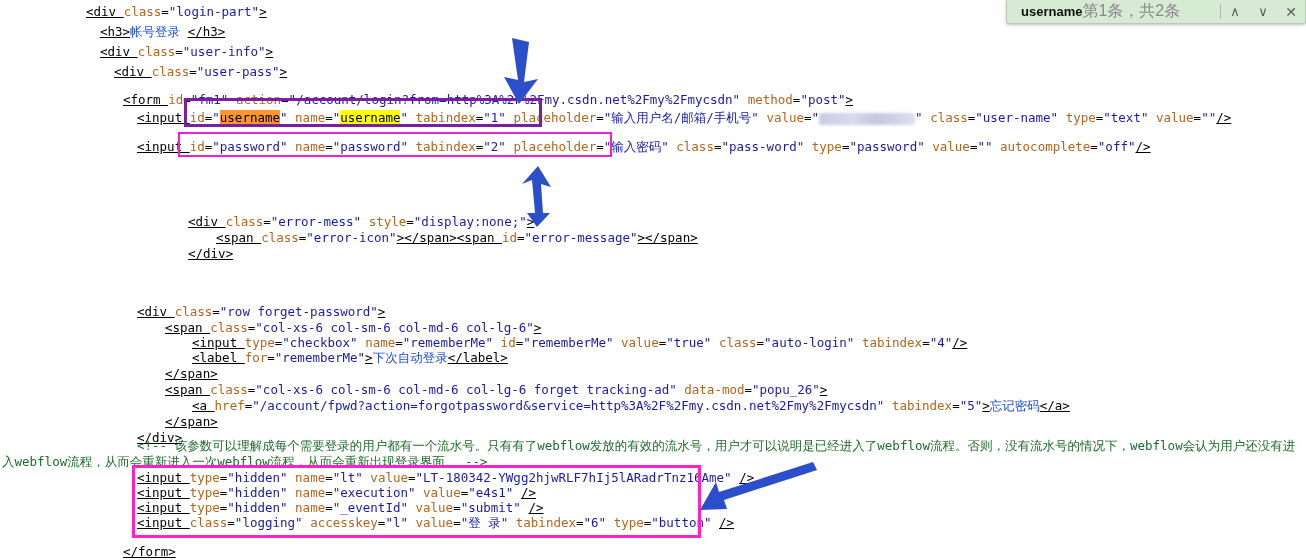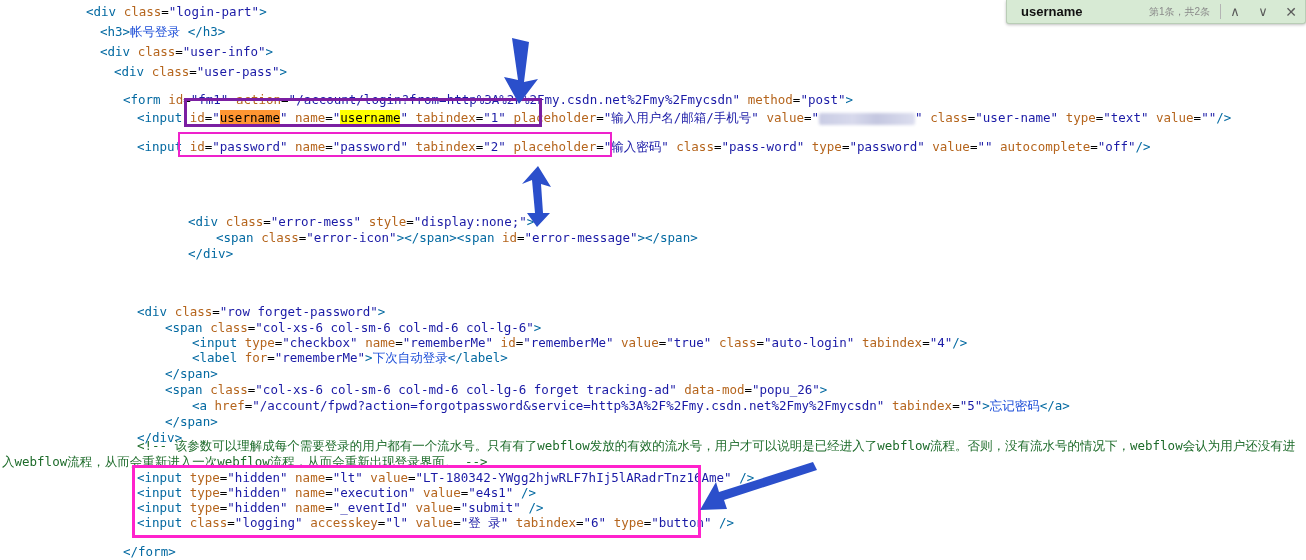--- a/index.html
+++ b/index.html
@@ -14,7 +14,7 @@
   }
   .ln{position:absolute;white-space:pre;}
   
-  .tag{color:#0369a1;}
+  .tag{color:#000000;text-decoration:underline;}
   .attr{color:#b5651d;}       
   .val{color:#1a1aa6;}        
   .txt{color:#1d4ed8;}        

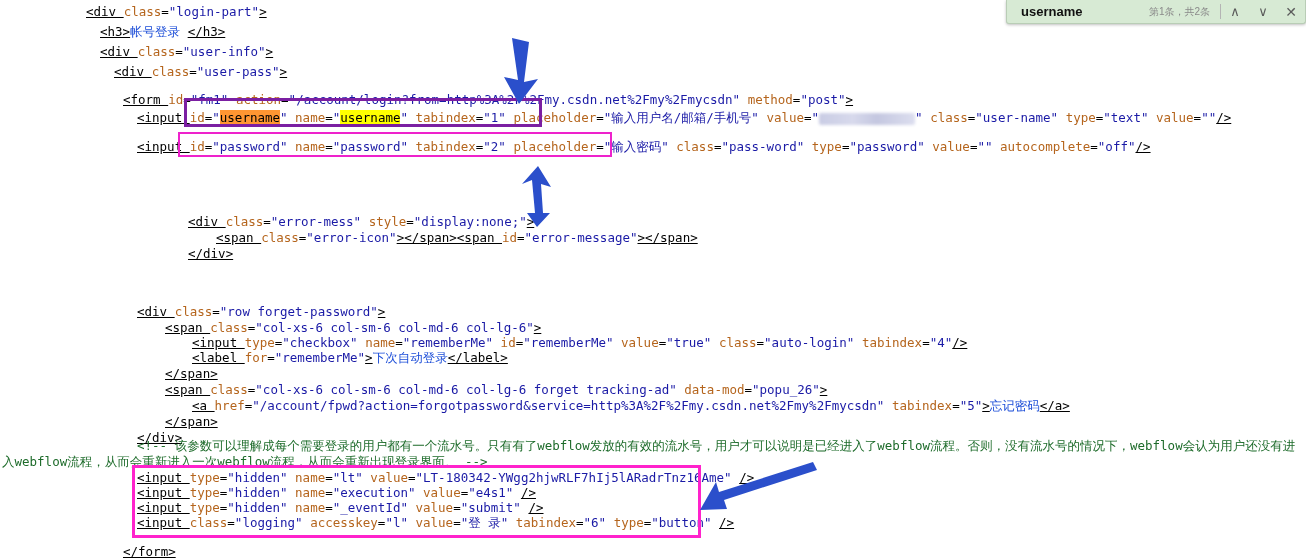--- a/index.html
+++ b/index.html
@@ -50,7 +50,7 @@
     font-family:"Liberation Sans","DejaVu Sans",sans-serif;
   }
   #findbar .q{flex:0 0 auto;padding-left:14px;font-size:13px;color:#111;font-weight:bold;}
-  #findbar .count{flex:1 1 auto;text-align:right;padding-right:10px;font-size:10px;color:#8a8a8a;}
+  #findbar .count{flex:1 1 auto;text-align:left;padding-right:10px;font-size:16px;color:#8a8a8a;}
   #findbar .sep{width:1px;height:15px;background:#b4b4b4;}
   #findbar .btn{width:28px;text-align:center;font-size:13px;color:#5b5b5b;cursor:default;}
   #findbar .btn.close{font-size:14px;}

